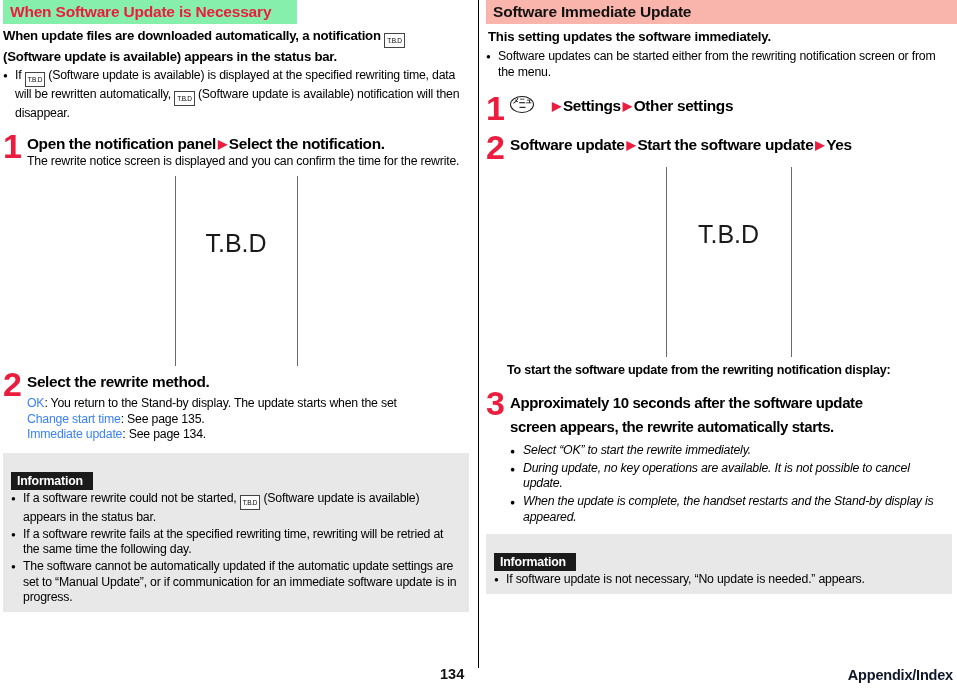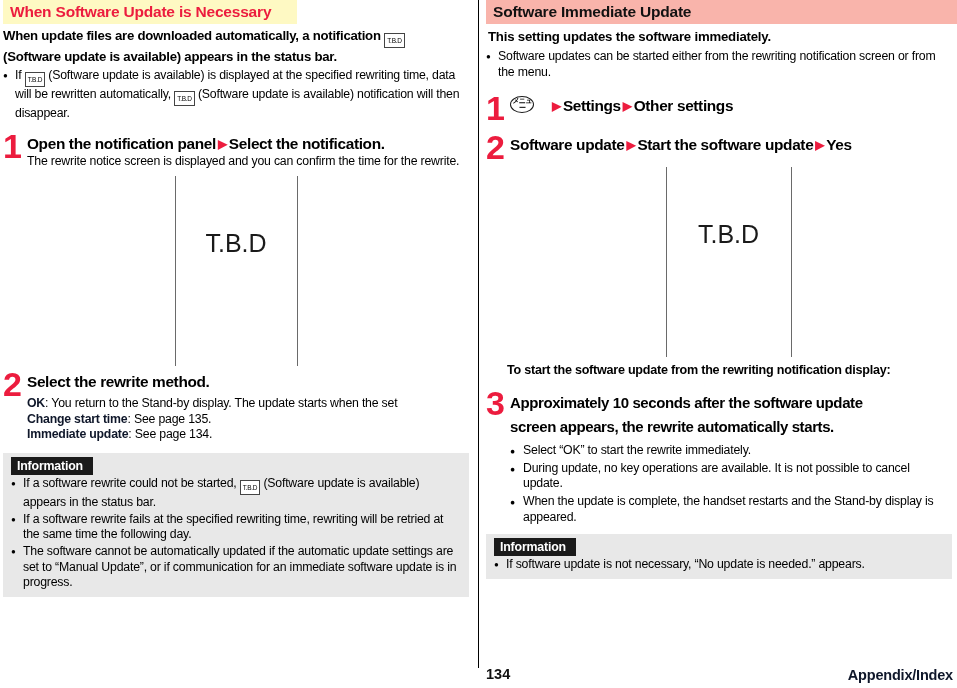--- a/index.html
+++ b/index.html
@@ -46,7 +46,7 @@
     letter-spacing: -0.2px;
   }
   .sec-head.gray {
-    background: #fef9c3;
+    background: #86efac;
     color: #ec1c3e;
     width: 287px;
   }

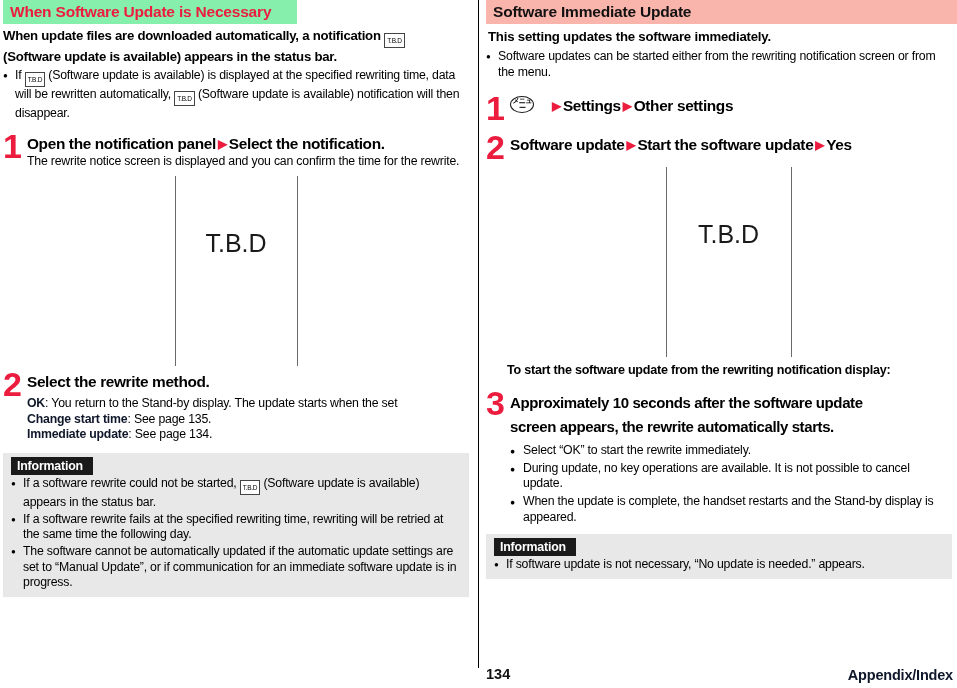--- a/index.html
+++ b/index.html
@@ -180,8 +180,8 @@
     letter-spacing: -0.2px;
   }
   .defterm {
-    color: #0f172a;
-    font-weight: bold;
+    color: #3b82f6;
+    font-weight: normal;
   }
   .defcont {
     padding-left: 42px;

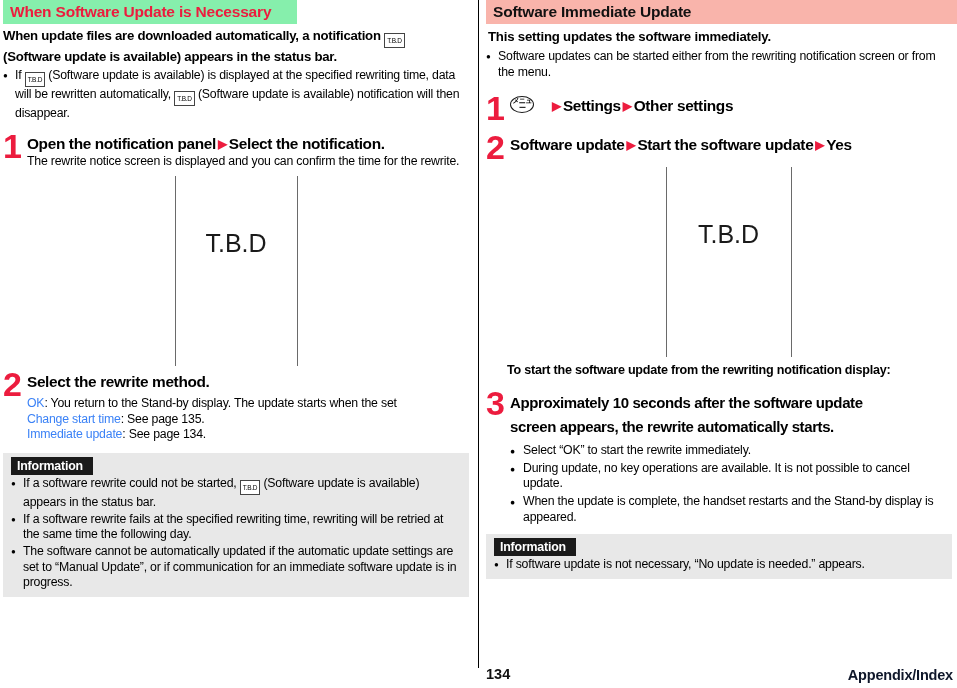--- a/index.html
+++ b/index.html
@@ -89,7 +89,7 @@
     font-size: 8px;
     line-height: 16.5px;
   }
-  .bul.indent2 { padding-left: 13px; }
+  .bul.indent2 { padding-left: 13px; font-style: italic; }
   .bul.indent2::before { font-size: 8.5px; }
 
   

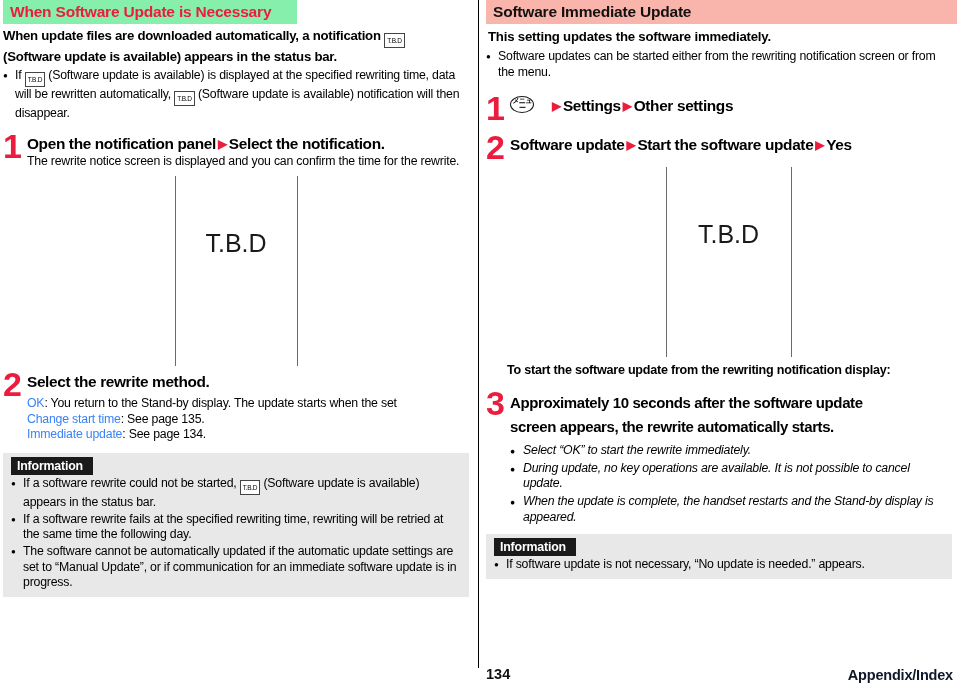--- a/index.html
+++ b/index.html
@@ -224,7 +224,7 @@
   
   .infobox {
     background: #e8e8e8;
-    padding: 3px 8px 6px 8px;
+    padding: 18px 8px 6px 8px;
     margin-top: 8px;
   }
   .info-label {

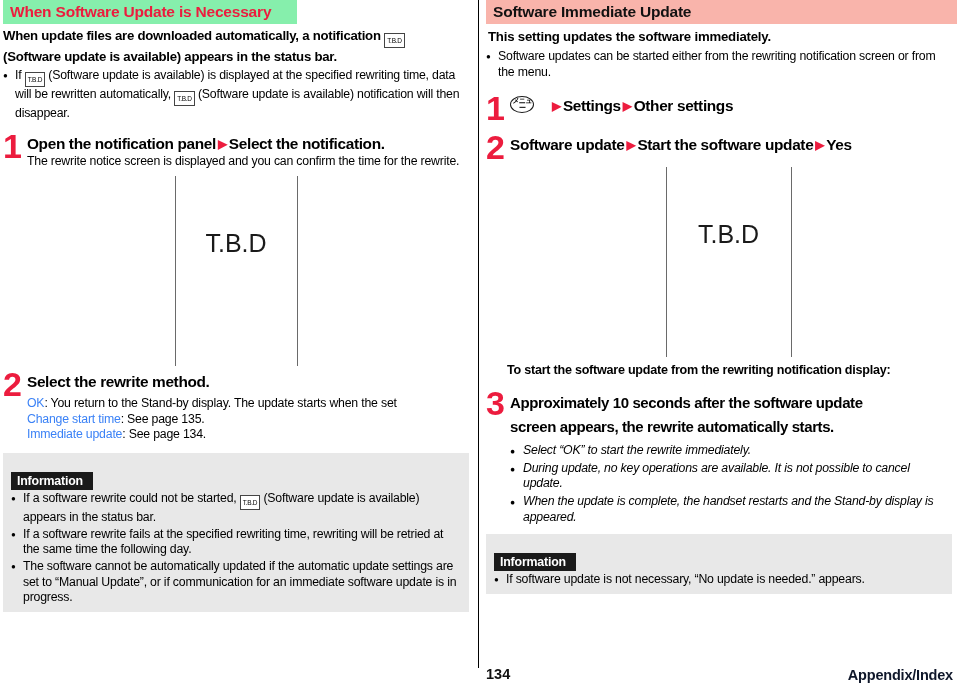--- a/index.html
+++ b/index.html
@@ -270,7 +270,6 @@
     font-size: 14.5px;
     font-weight: bold;
     color: #111;
-    margin-left: 46px;
   }
   .footer-link {
     position: absolute;

